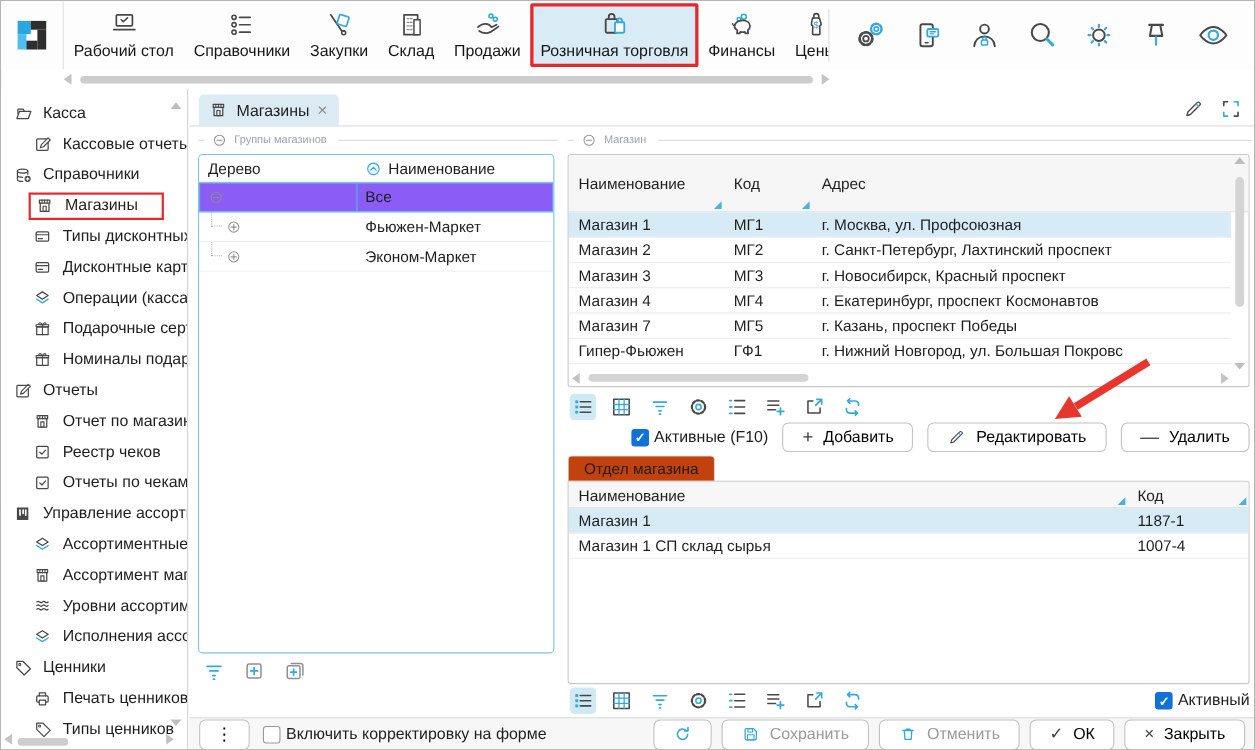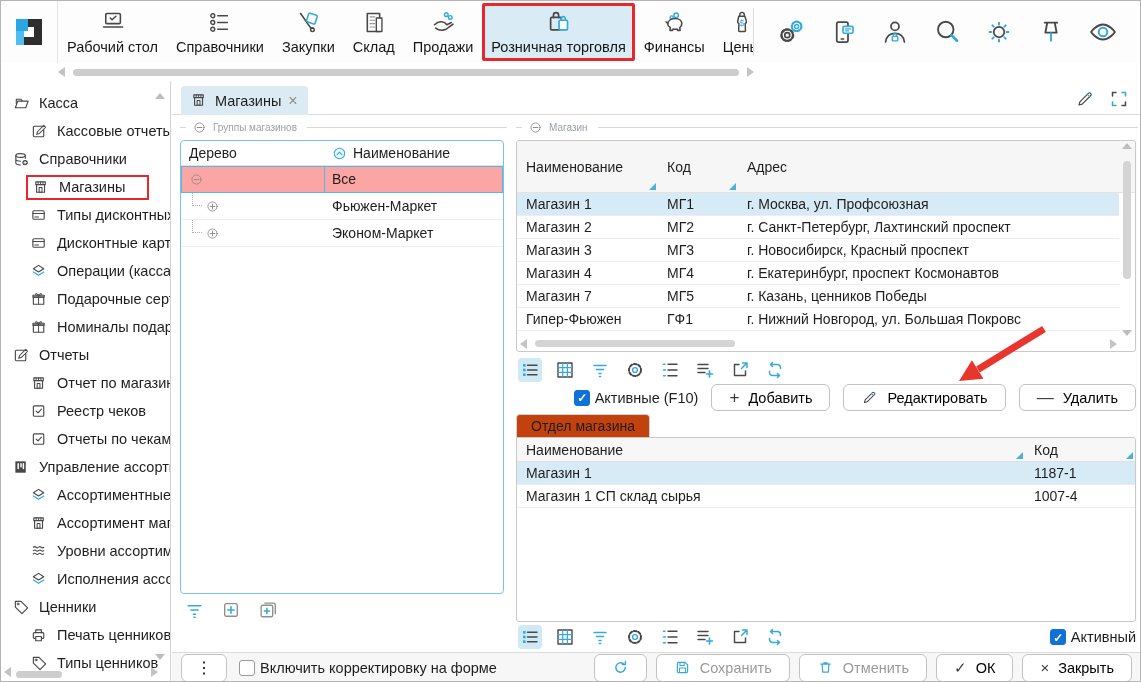--- a/index.html
+++ b/index.html
@@ -62,7 +62,7 @@
   .gcol1 { width:144px; padding-left:8px; display:flex; align-items:center; height:100%; }
   .gcol2 { flex:1; padding-left:7px; display:flex; gap:6px; align-items:center; height:100%; }
   .grow { height:27px; display:flex; align-items:center; border-bottom:1px solid #efefef; cursor:pointer; }
-  .grow.selected { background:#fca5a5; outline:1px solid #57b6e3; outline-offset:-1px; }
+  .grow.selected { background:#8b5cf6; outline:1px solid #57b6e3; outline-offset:-1px; }
   .grow.selected .gcol1 { border-right:1px solid #57b6e3; }
   .elbow { width:10px; height:13px; border-left:1px dotted #b0b0b0; border-bottom:1px dotted #b0b0b0; margin:-7px 3px 6px 3px; flex:none; }
   .gtools { position:absolute; left:4px; top:482px; display:flex; gap:16px; align-items:center; }

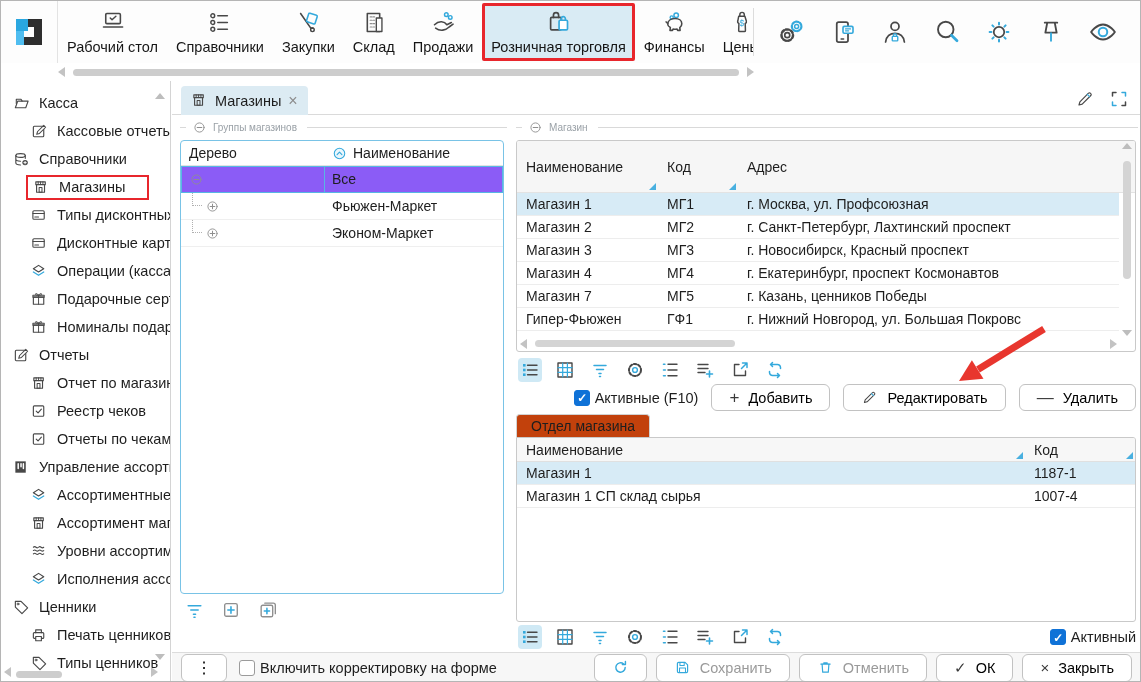--- a/index.html
+++ b/index.html
@@ -667,7 +667,7 @@
           <div class="srow">
             <div class="scell col-name">Магазин 7</div>
             <div class="scell col-code">МГ5</div>
-            <div class="scell col-addr">г. Казань, ценников Победы</div>
+            <div class="scell col-addr">г. Казань, проспект Победы</div>
           </div>
           <div class="srow">
             <div class="scell col-name">Гипер-Фьюжен</div>

